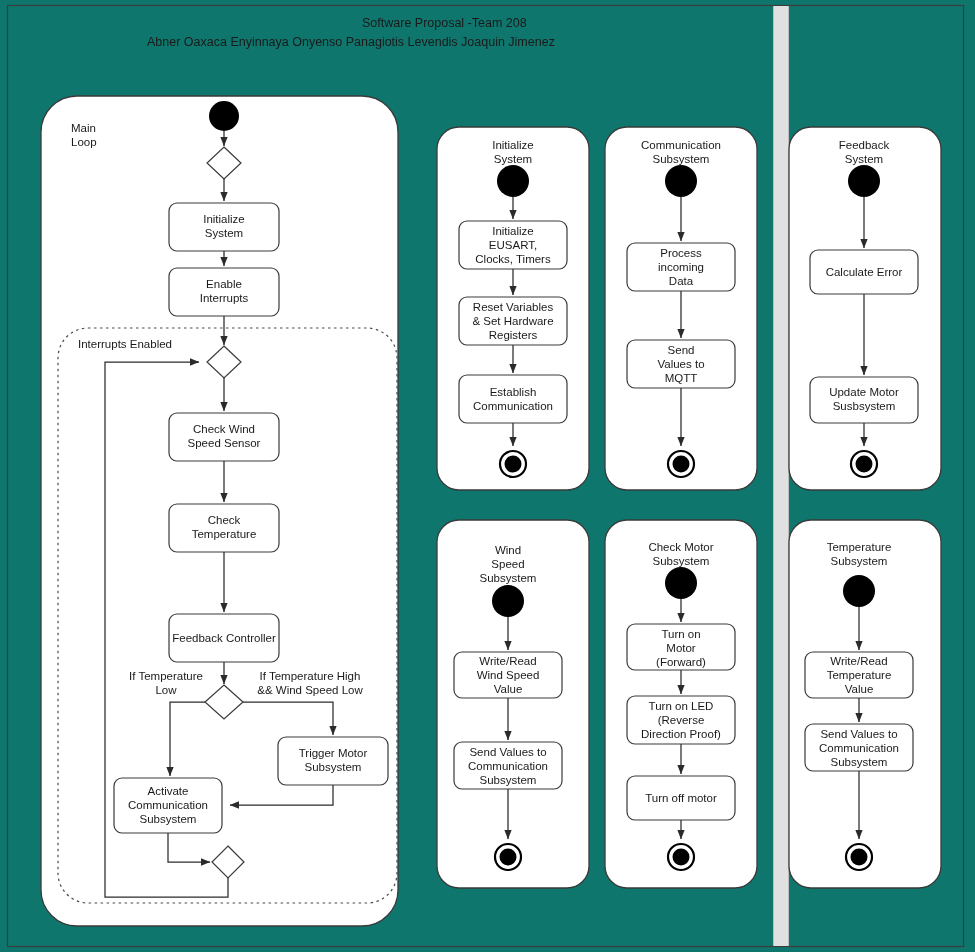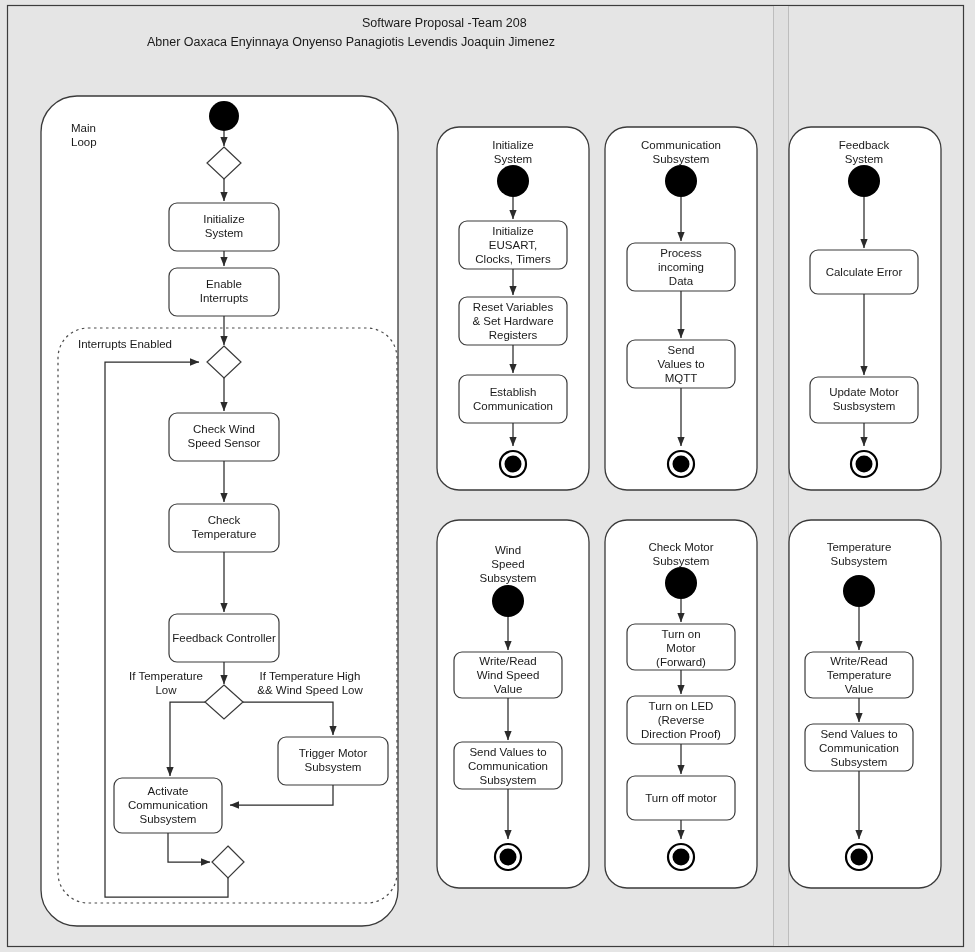--- a/index.html
+++ b/index.html
@@ -9,7 +9,7 @@
     font-family:"Liberation Sans","DejaVu Sans",sans-serif;
     color:#1a1a1a;
   }
-  #page{position:relative;width:975px;height:952px;background:#e5e5e5;}
+  #page{position:relative;width:975px;height:952px;background:#0f766e;}
   svg{display:block;}
   .page-border{fill:none;stroke:#3c3c3c;stroke-width:1.2;}
   .divider{fill:#e0e0e0;stroke:none;}

